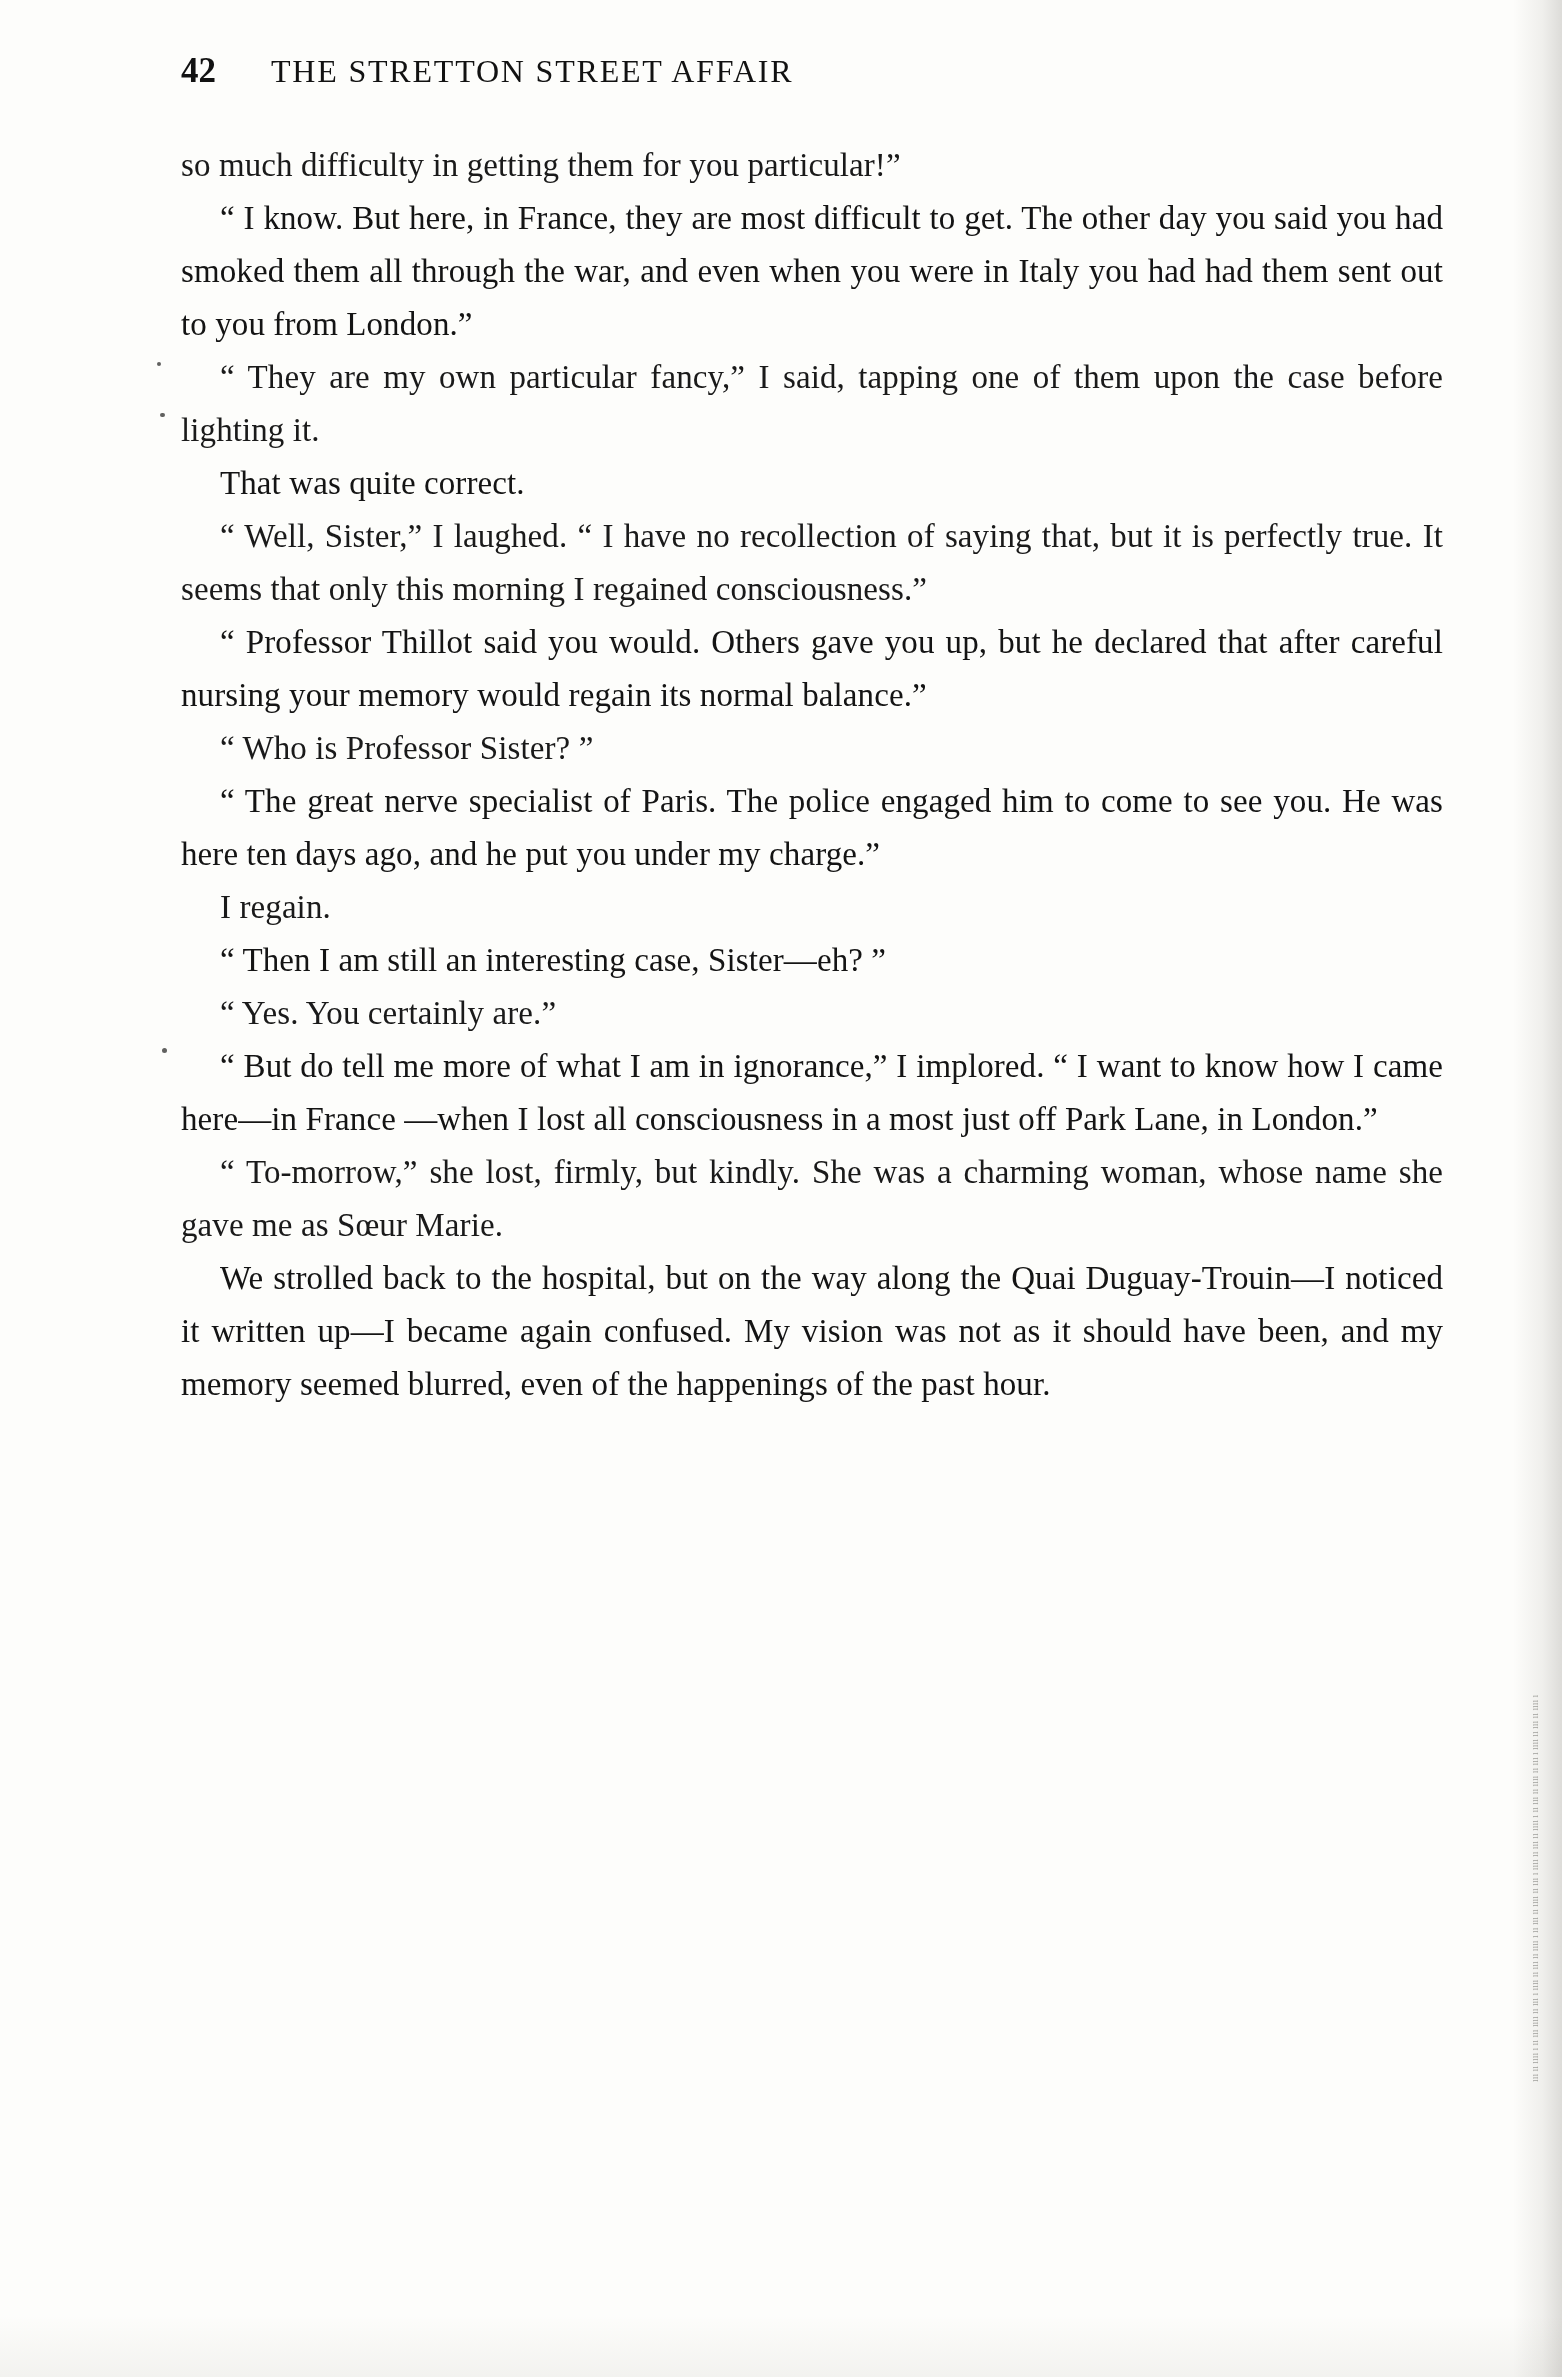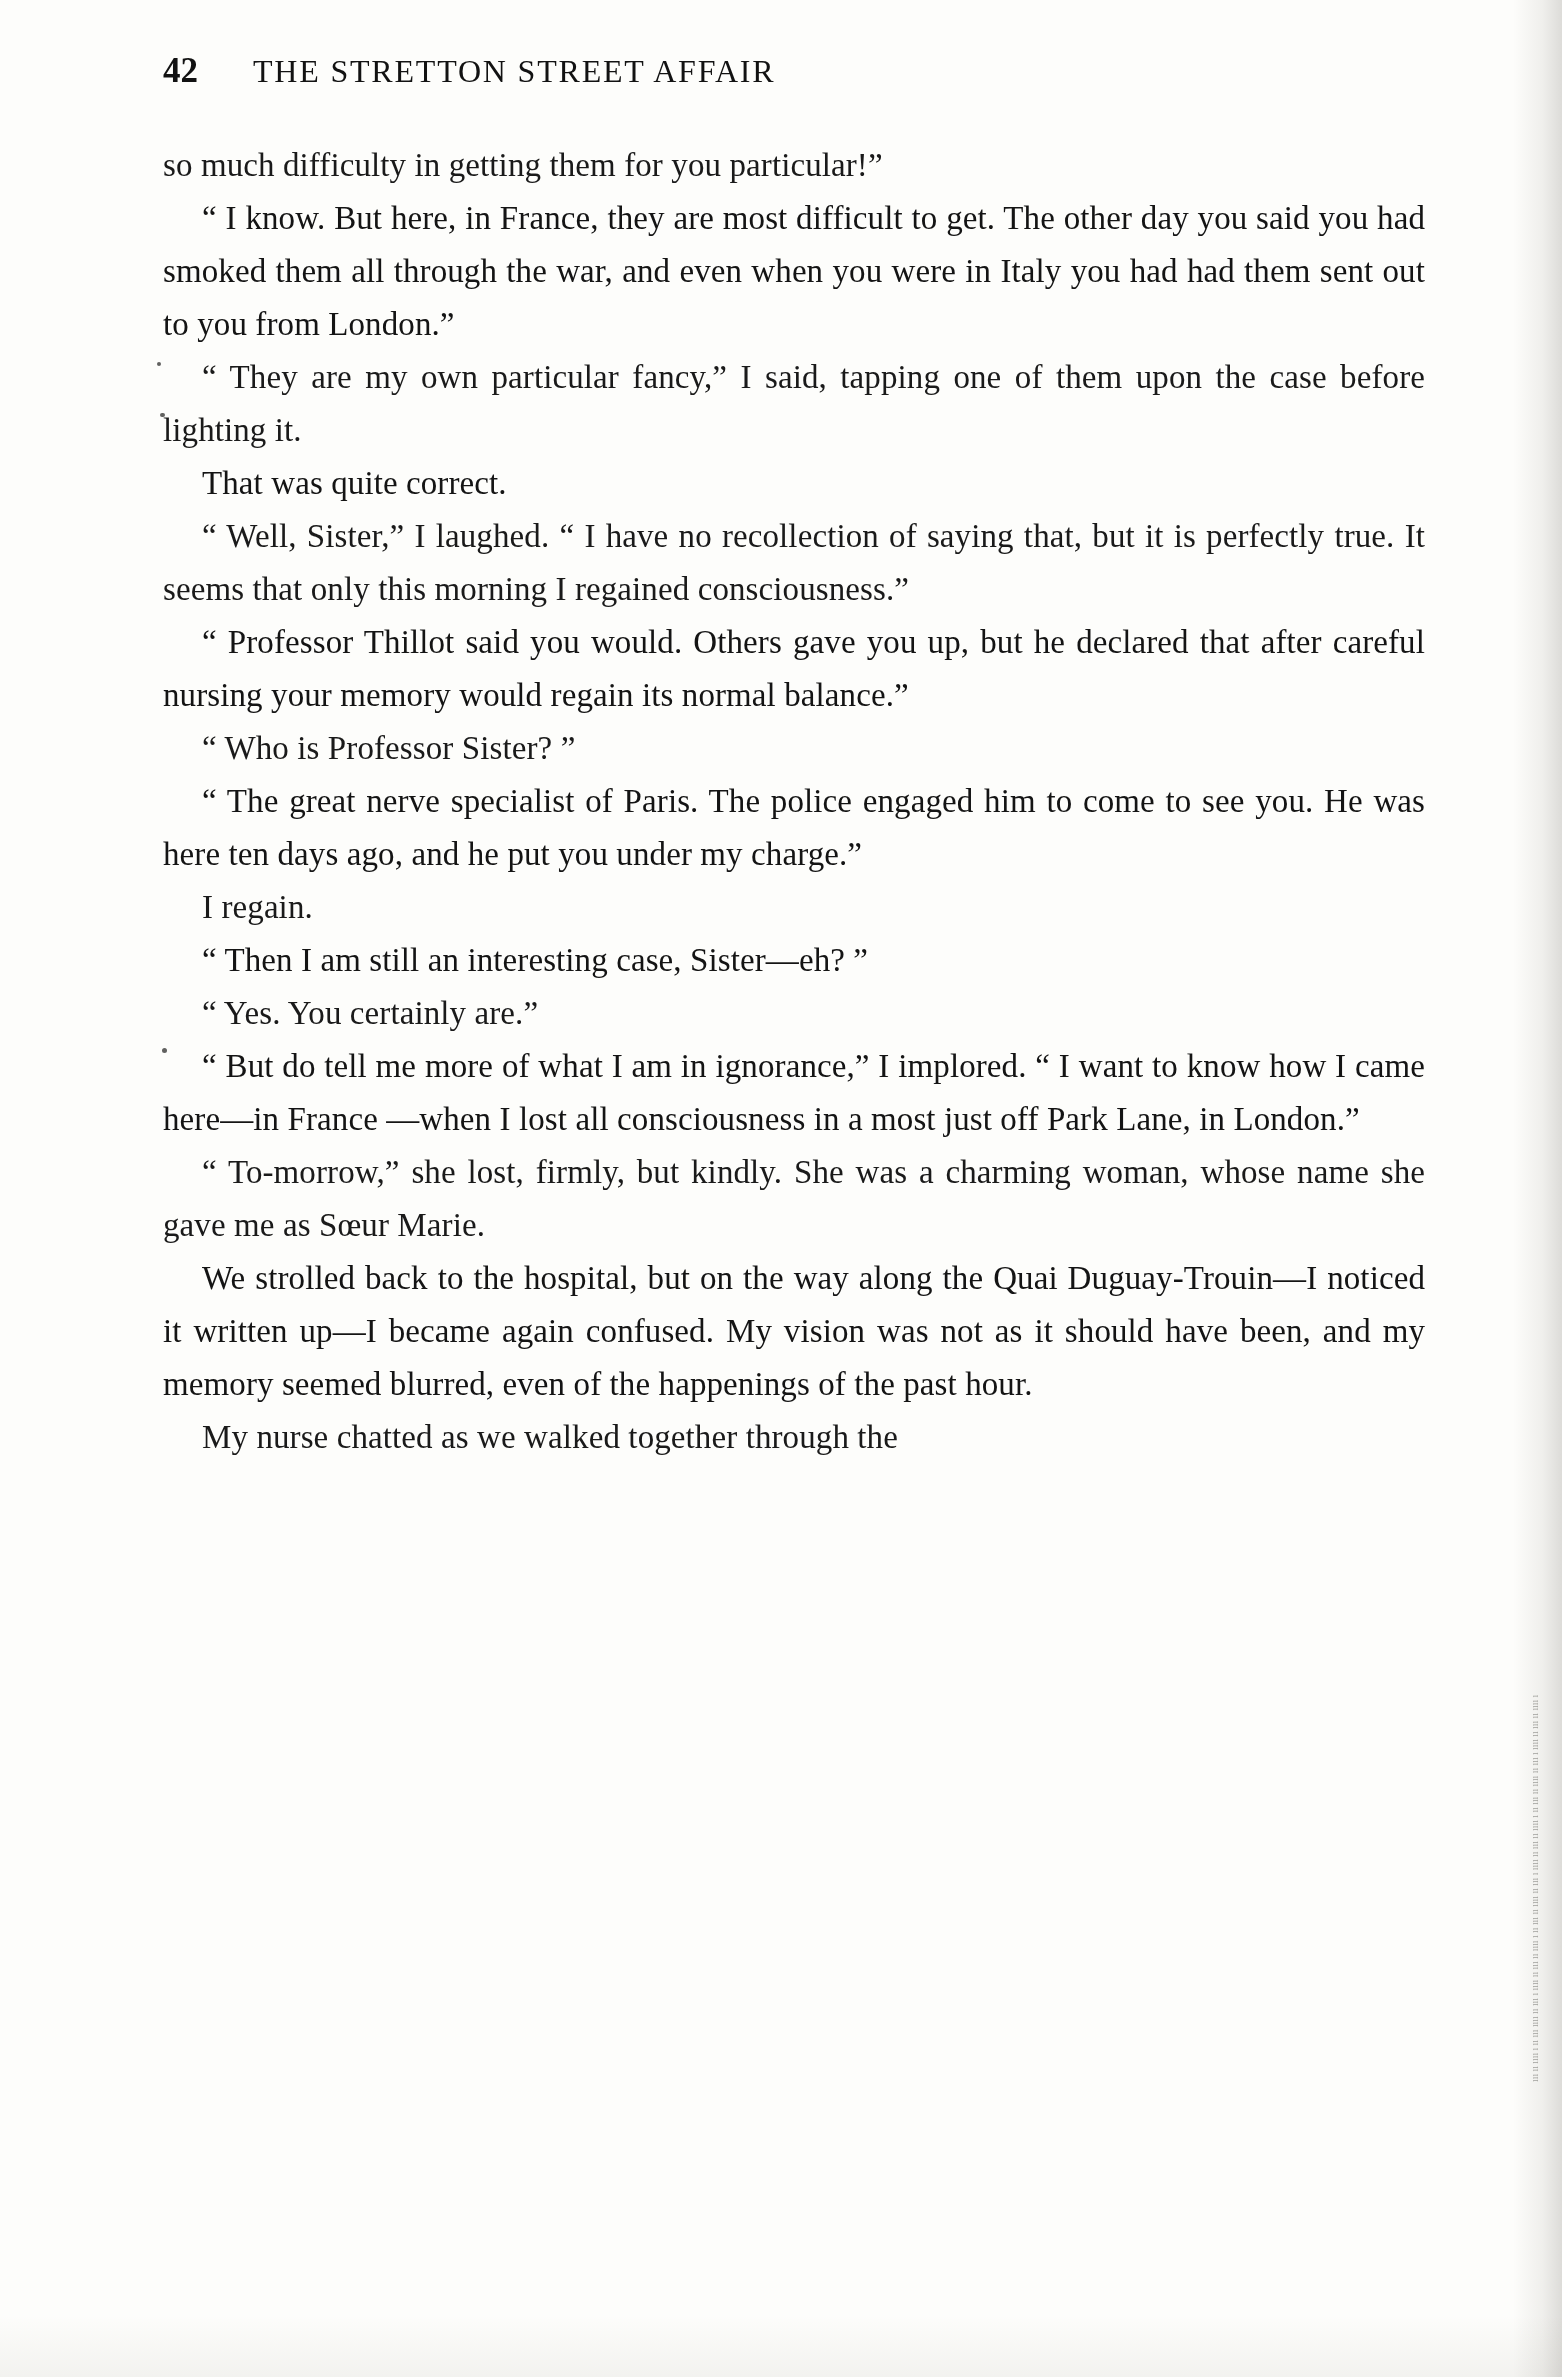--- a/index.html
+++ b/index.html
@@ -68,7 +68,7 @@
 
   .content {
     position: absolute;
-    left: 163px;
+    left: 181px;
     top: 51px;
     width: 1262px;
   }

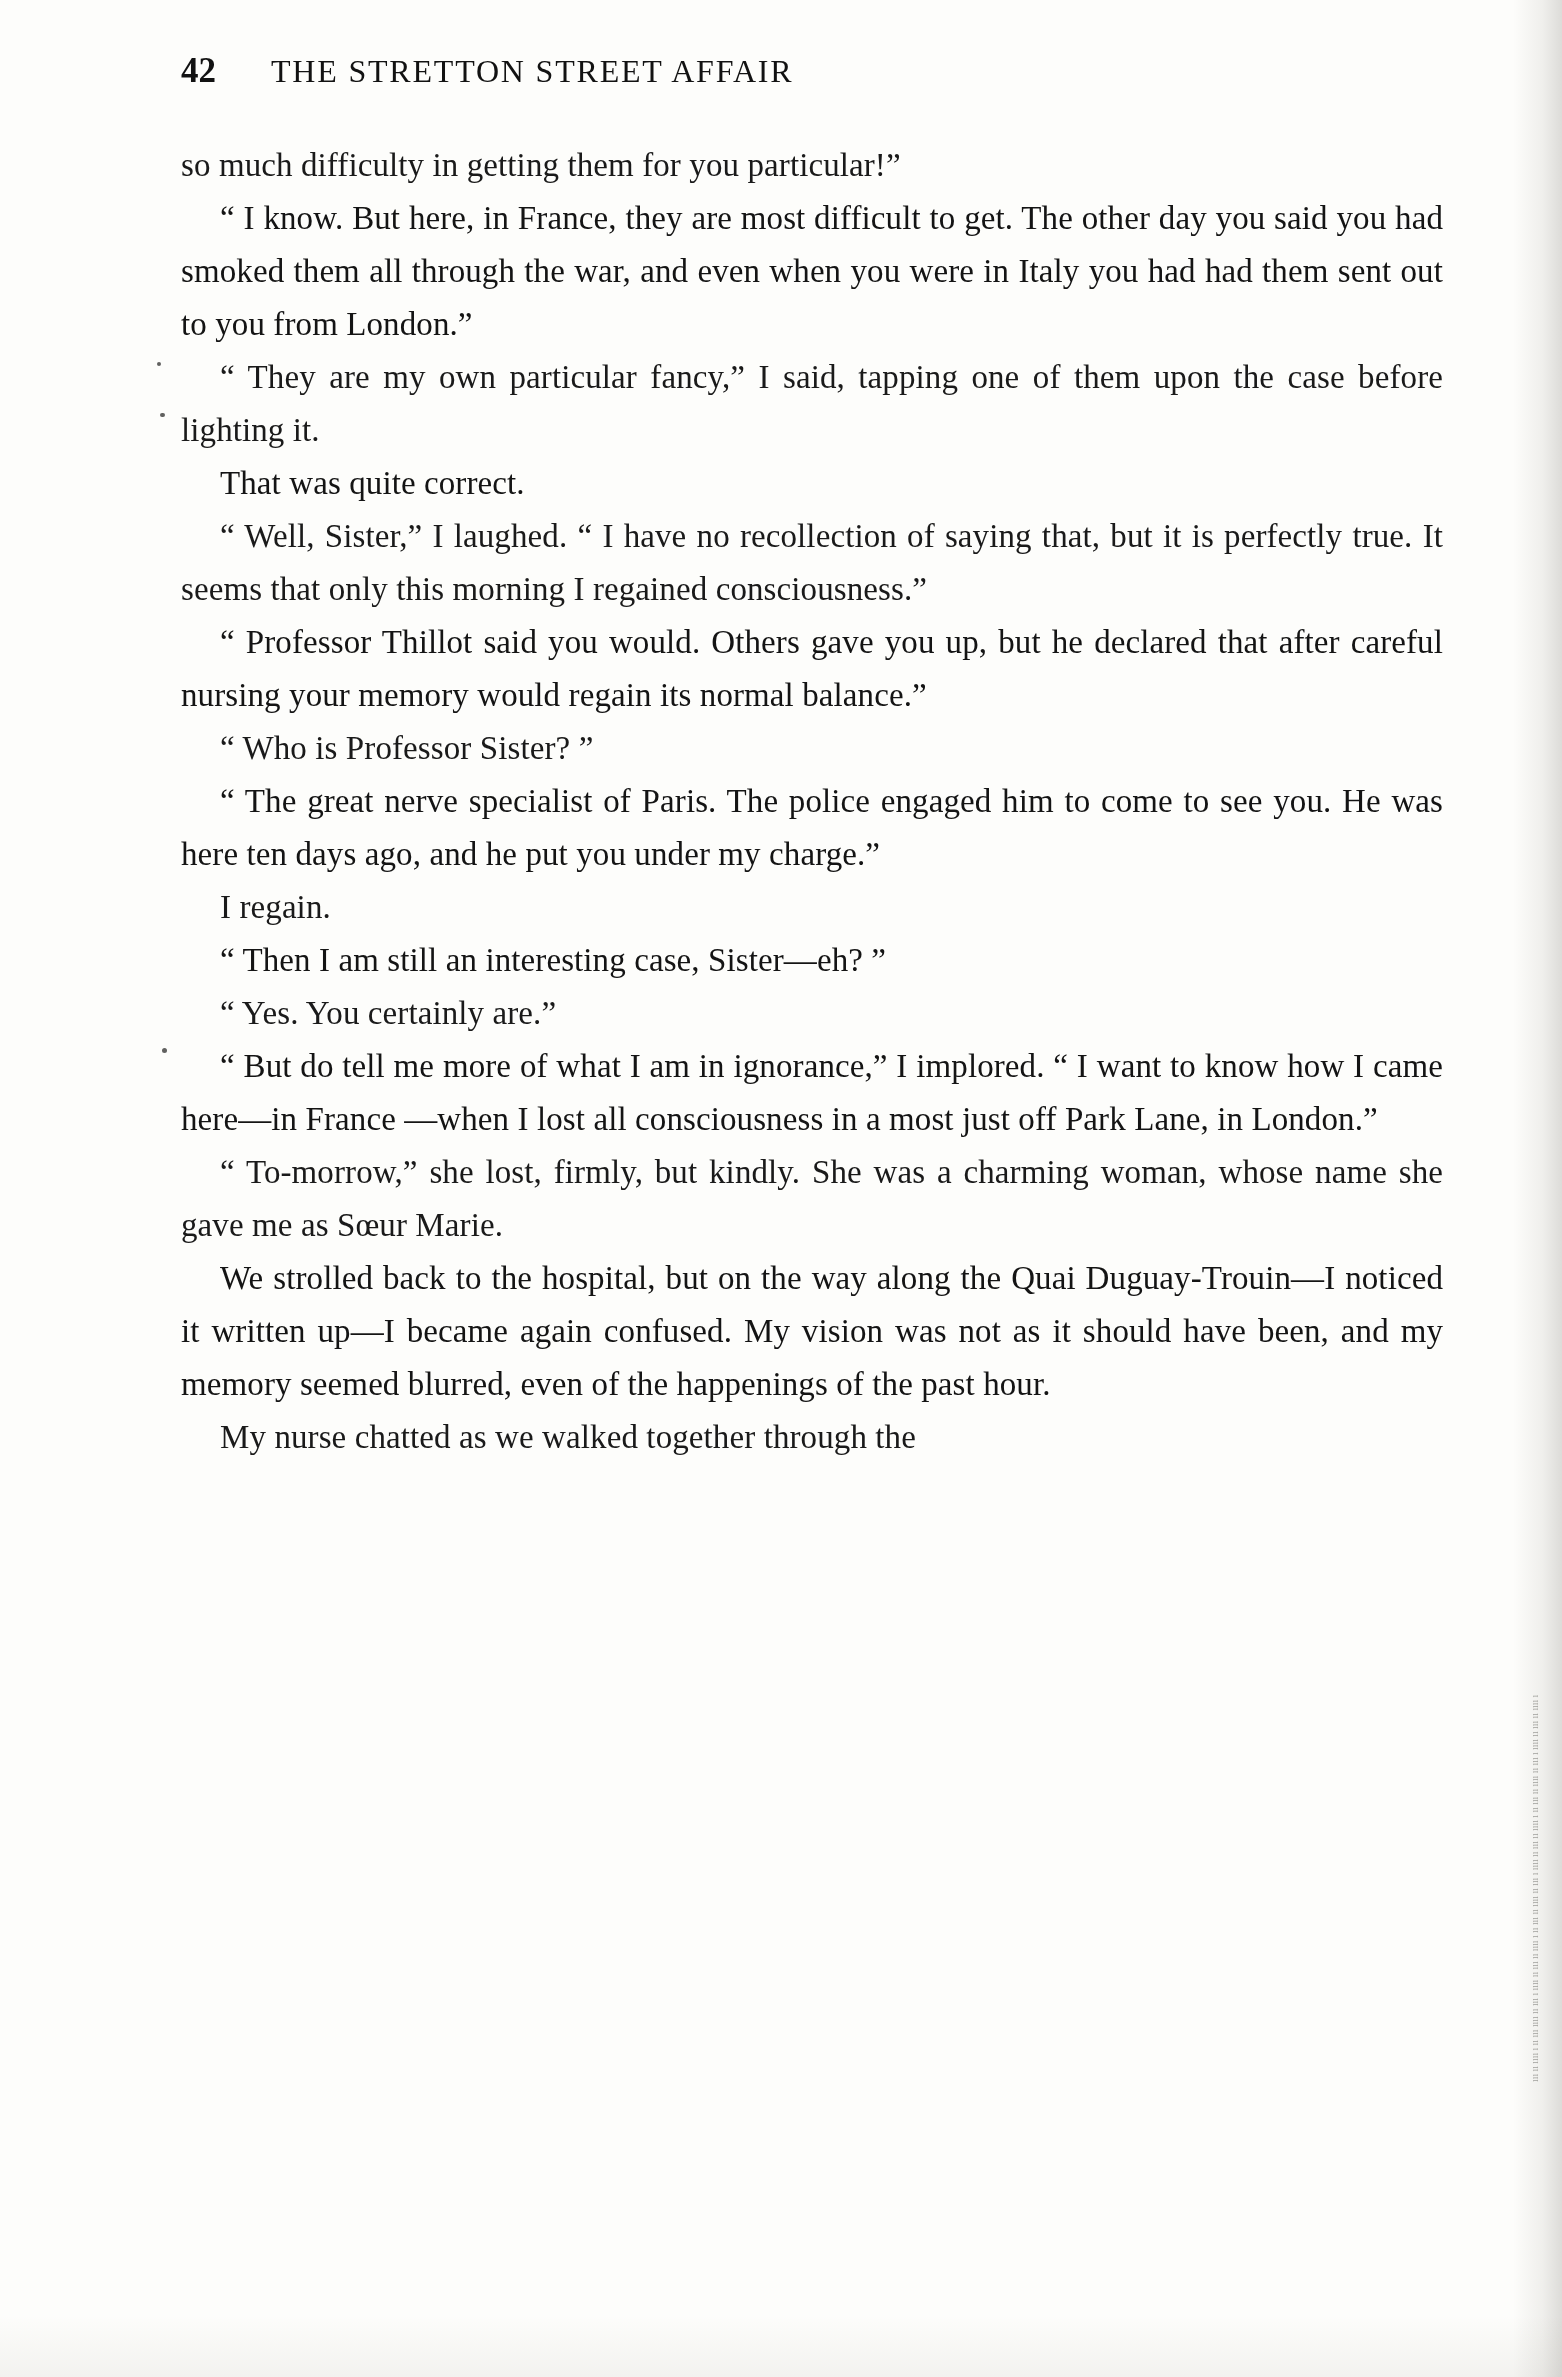--- a/index.html
+++ b/index.html
@@ -166,7 +166,6 @@
       <p>“ But do tell me more of what I am in ignorance,” I implored.  “ I want to know how I came here—in France —when I lost all consciousness in a most just off Park Lane, in London.”</p>
       <p>“ To-morrow,” she lost, firmly, but kindly.  She was a charming woman, whose name she gave me as Sœur Marie.</p>
       <p>We strolled back to the hospital, but on the way along the Quai Duguay-Trouin—I noticed it written up—I became again confused.  My vision was not as it should have been, and my memory seemed blurred, even of the happenings of the past hour.</p>
-      <p>My nurse chatted as we walked together through the</p>
     </div>
 
   </div>

